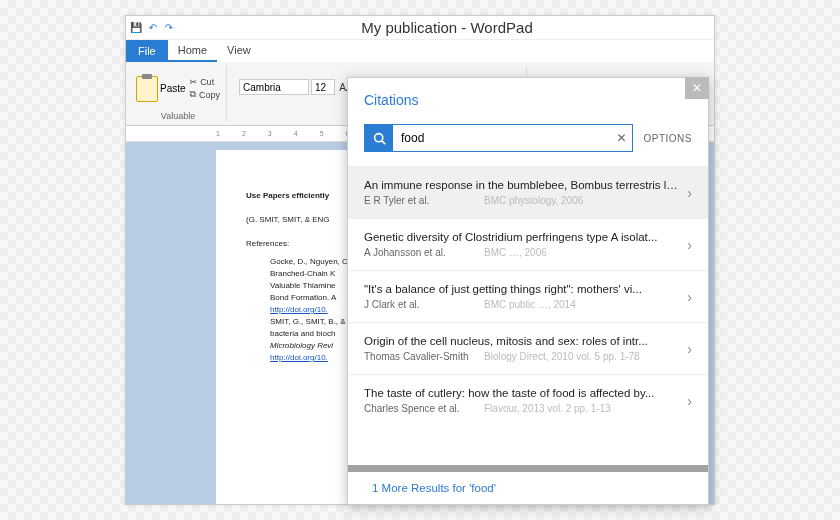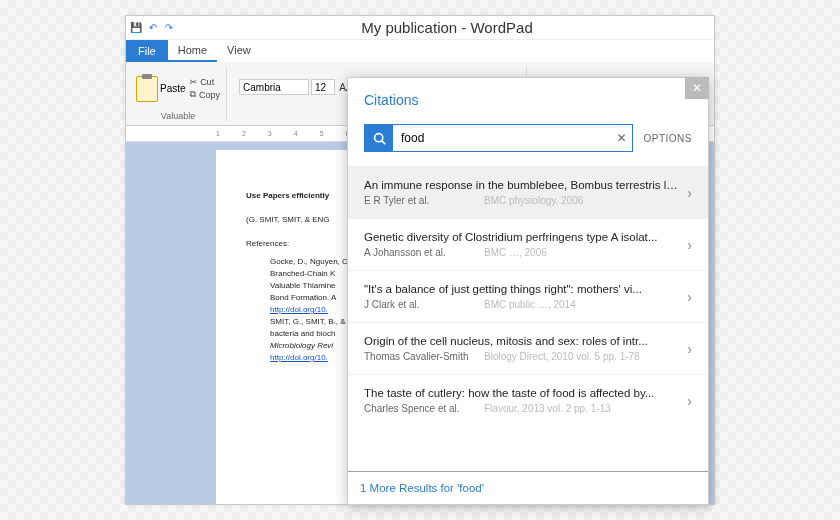--- a/index.html
+++ b/index.html
@@ -64,7 +64,7 @@
     .res-auth { color: #666; flex: 0 0 120px; white-space: nowrap; overflow: hidden; text-overflow: ellipsis; }
     .res-src { color: #bbb; flex: 1; white-space: nowrap; overflow: hidden; text-overflow: ellipsis; }
     .res-arrow { color: #888; font-size: 14px; }
-    .more-link { padding: 10px 12px; color: #2b7cd3; font-size: 11.5px; border-top: 1px solid #a3a3a3; }
+    .more-link { padding: 10px 24px; color: #2b7cd3; font-size: 11.5px; border-top: 7px solid #a3a3a3; }
   </style>
 </head>
 <body>

